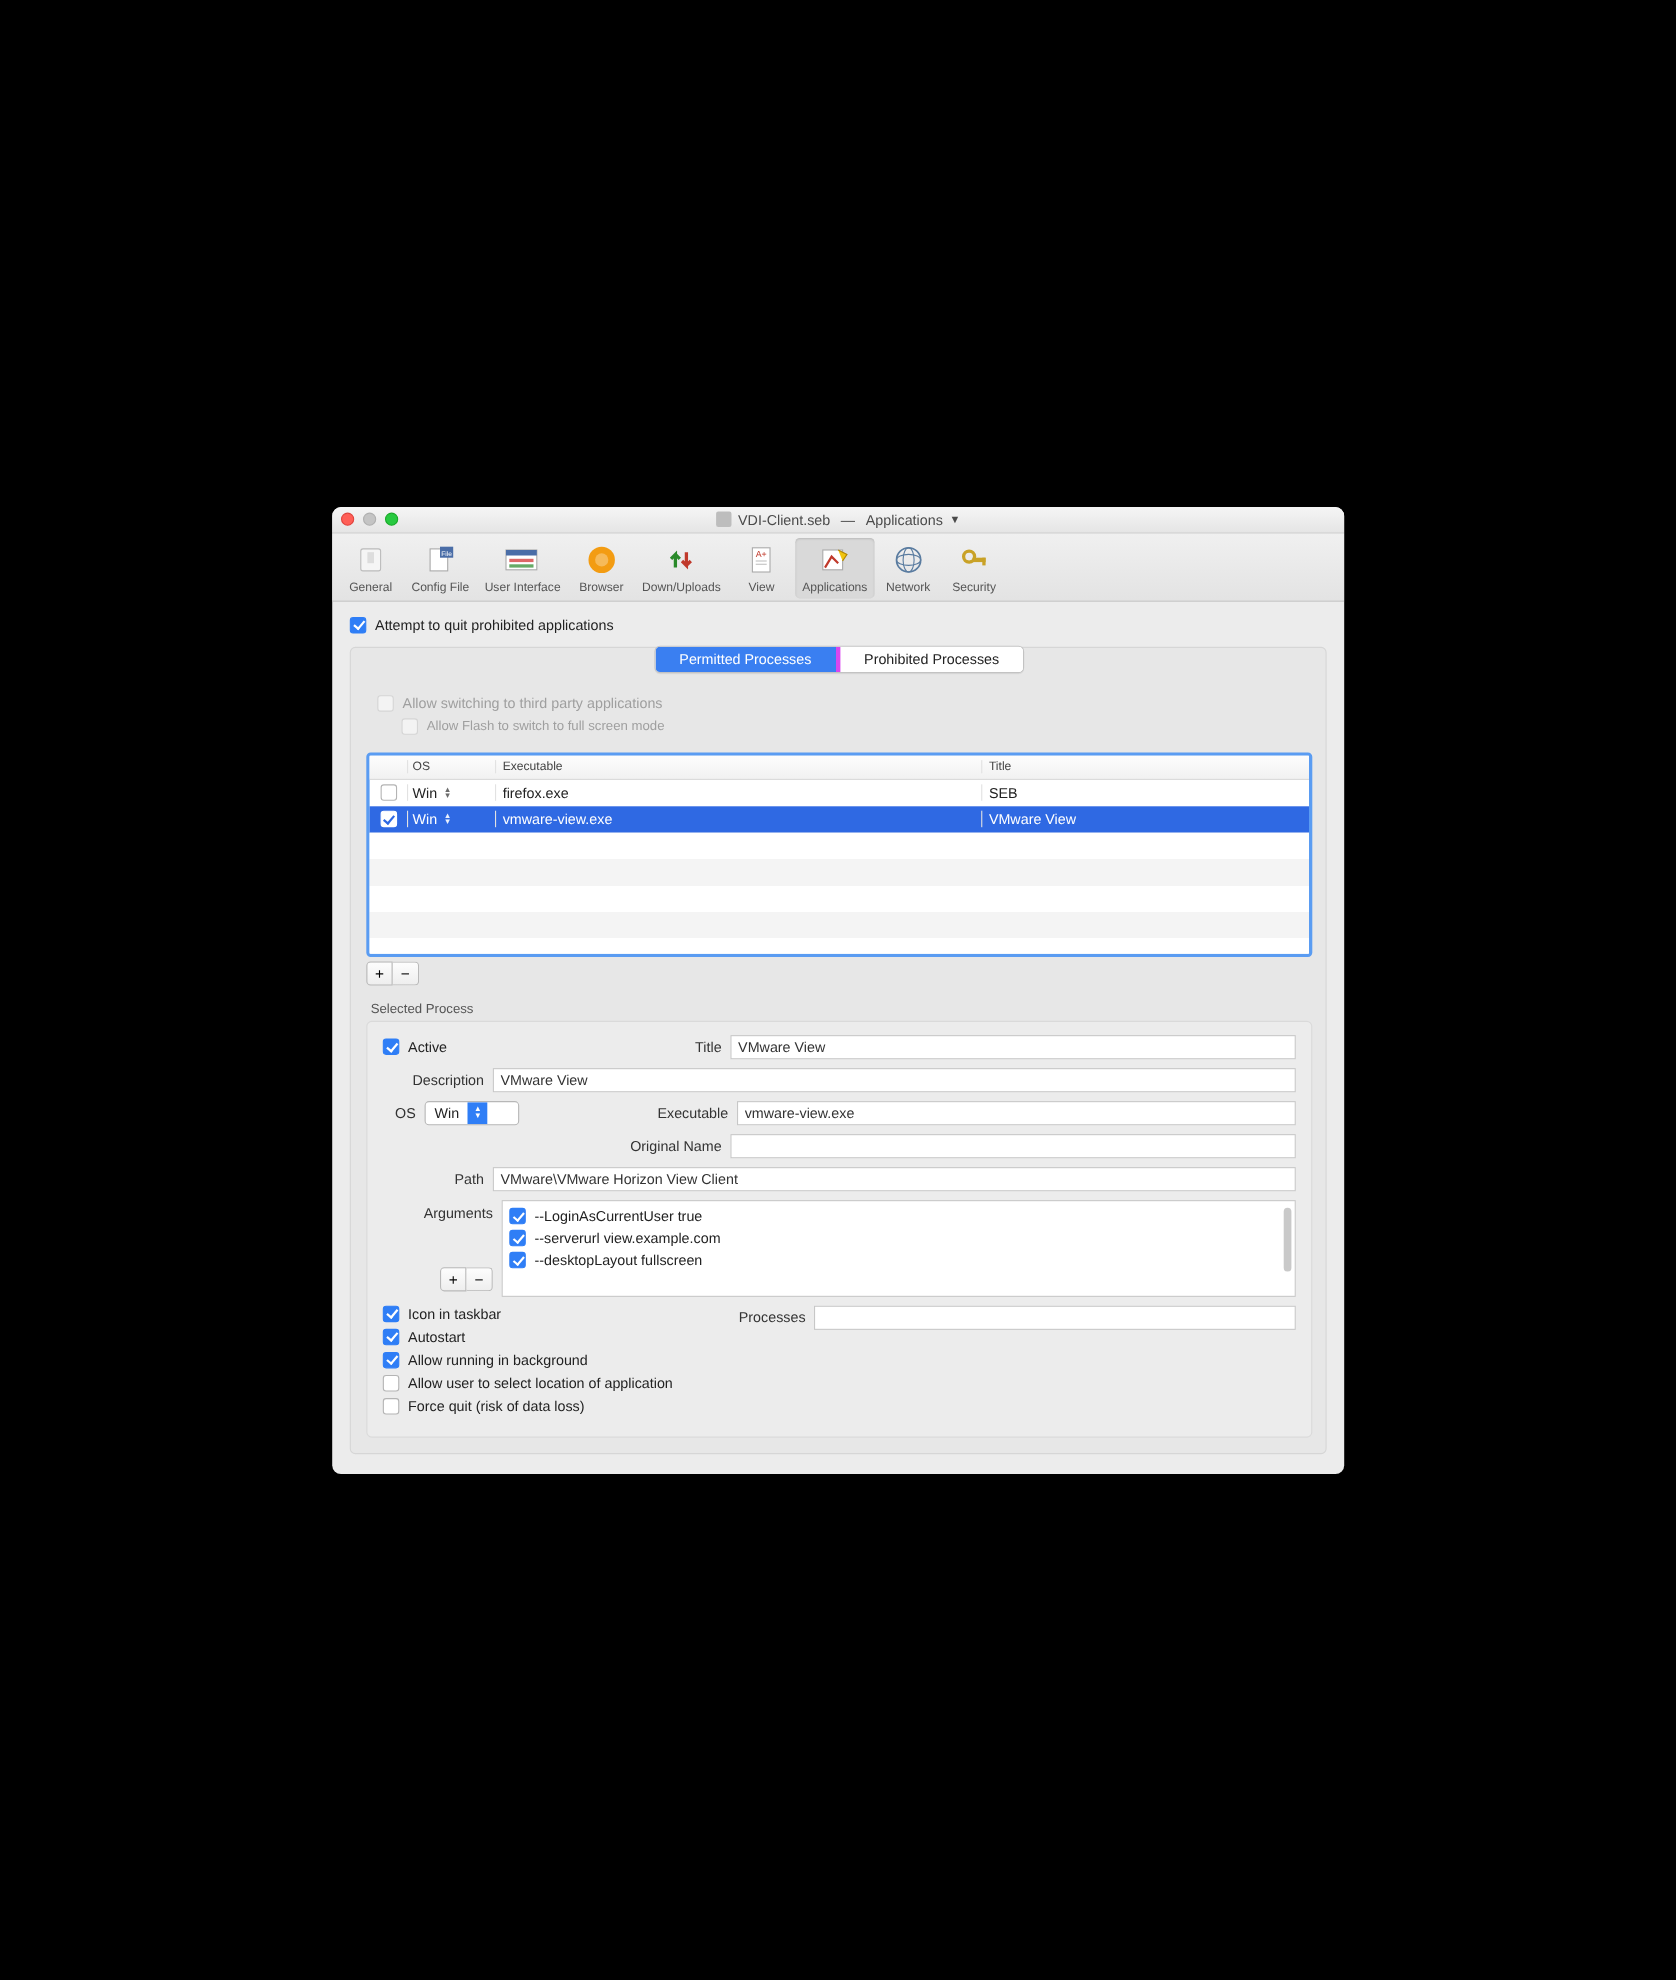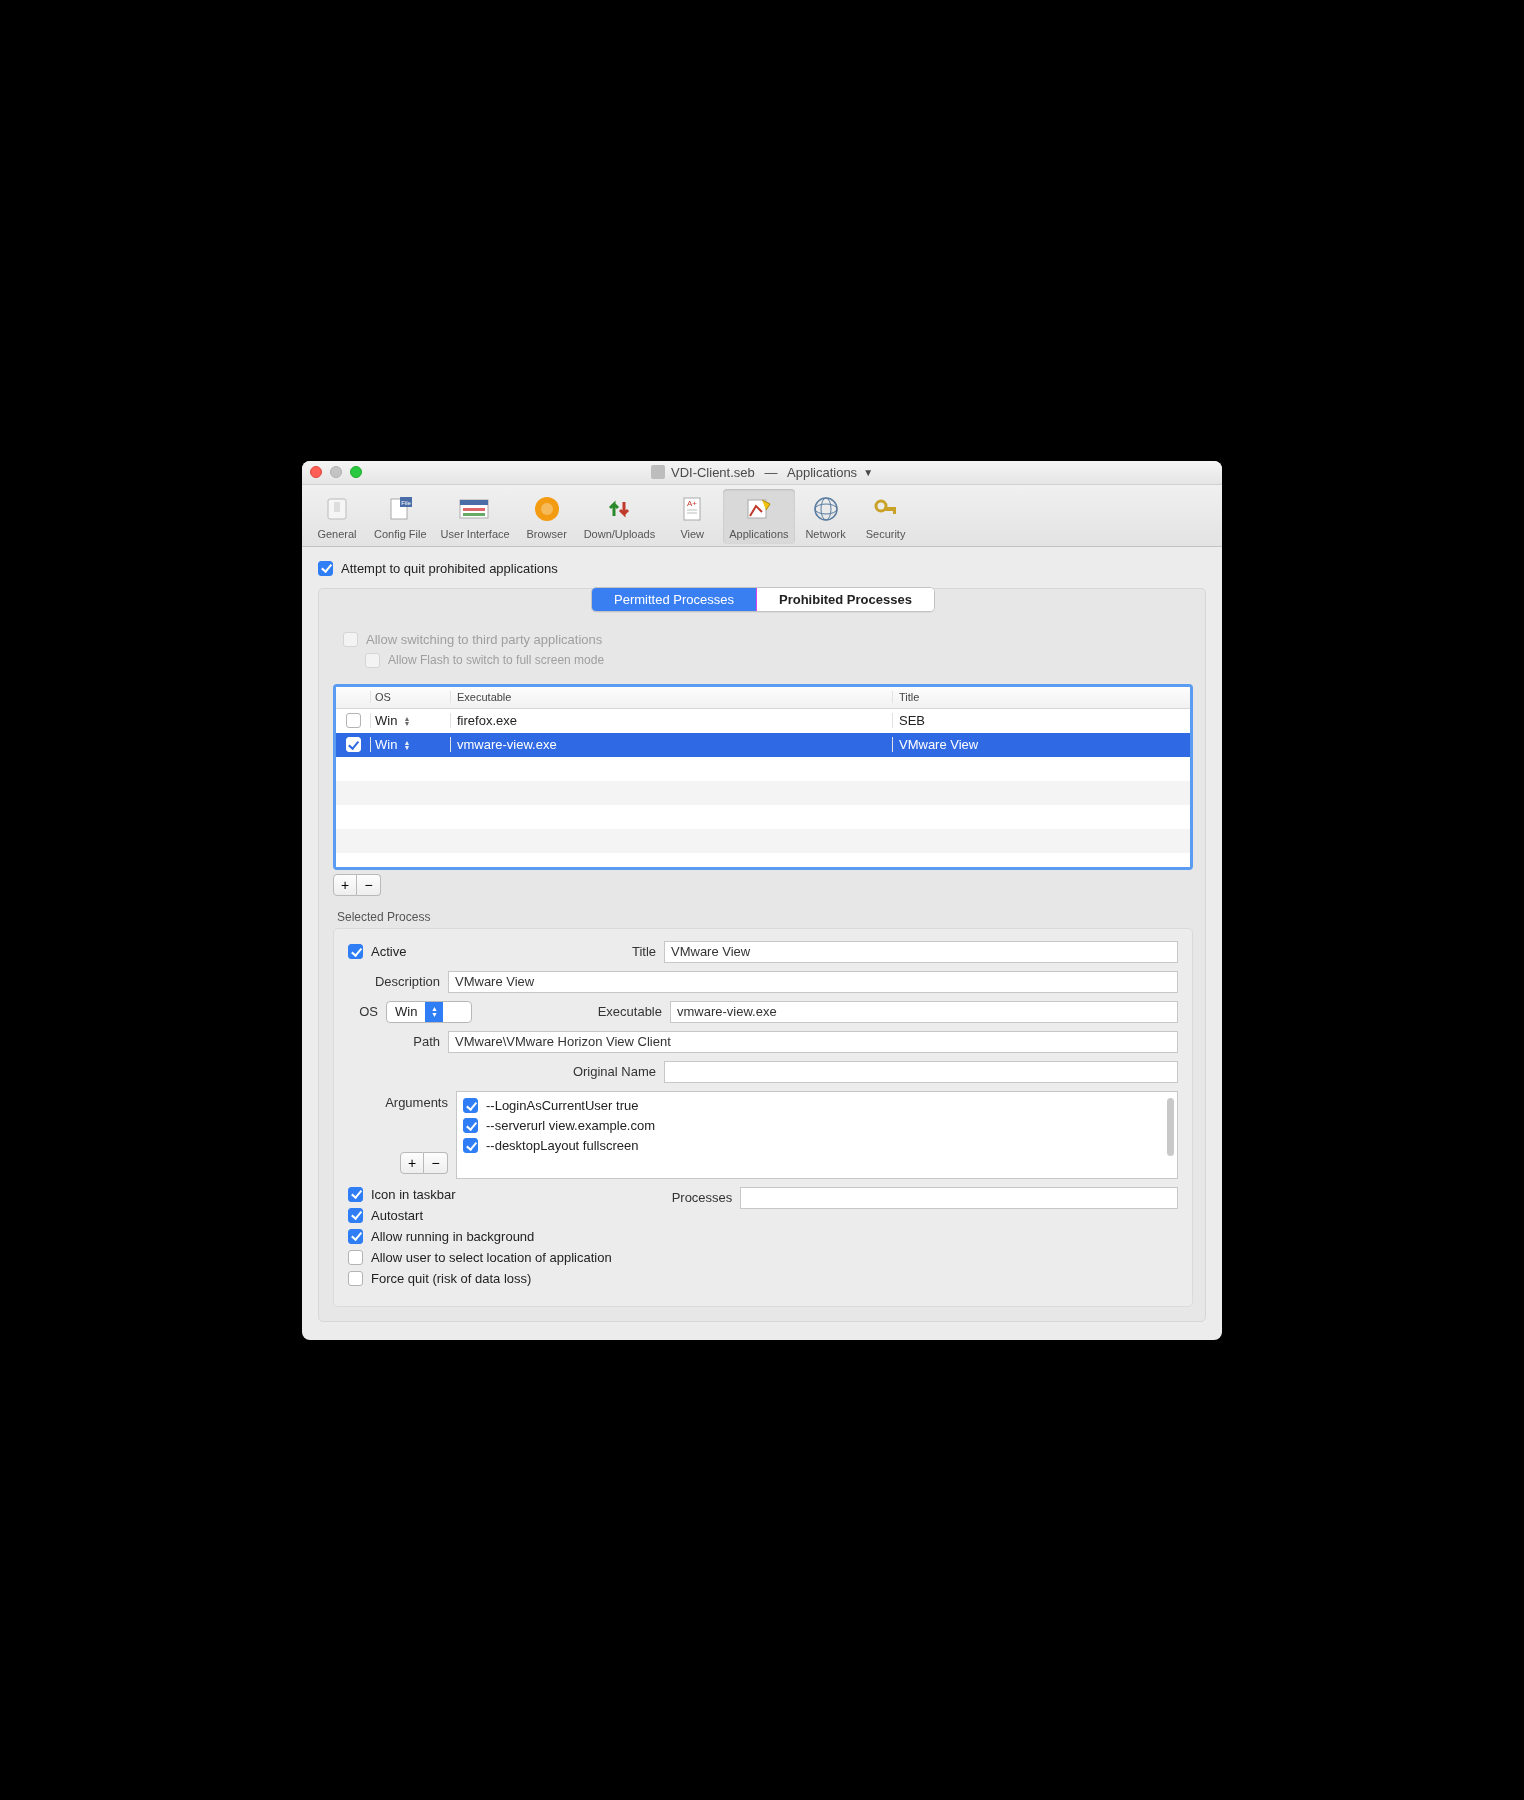--- a/index.html
+++ b/index.html
@@ -92,7 +92,7 @@
     padding:4px 22px; font-size:13px; background:#fff; cursor:default;
   }
   .seg-btn.active { background:#3a7ff1; color:#fff; }
-  .seg-btn + .seg-btn { border-left:1px solid #d946ef;font-weight:bold;}
+  .seg-btn + .seg-btn { border-left:4px solid #d946ef;}
 
   .sub-opts { padding: 18px 6px 10px 10px;}
   .sub-opts .cb-row { margin-bottom:6px; }

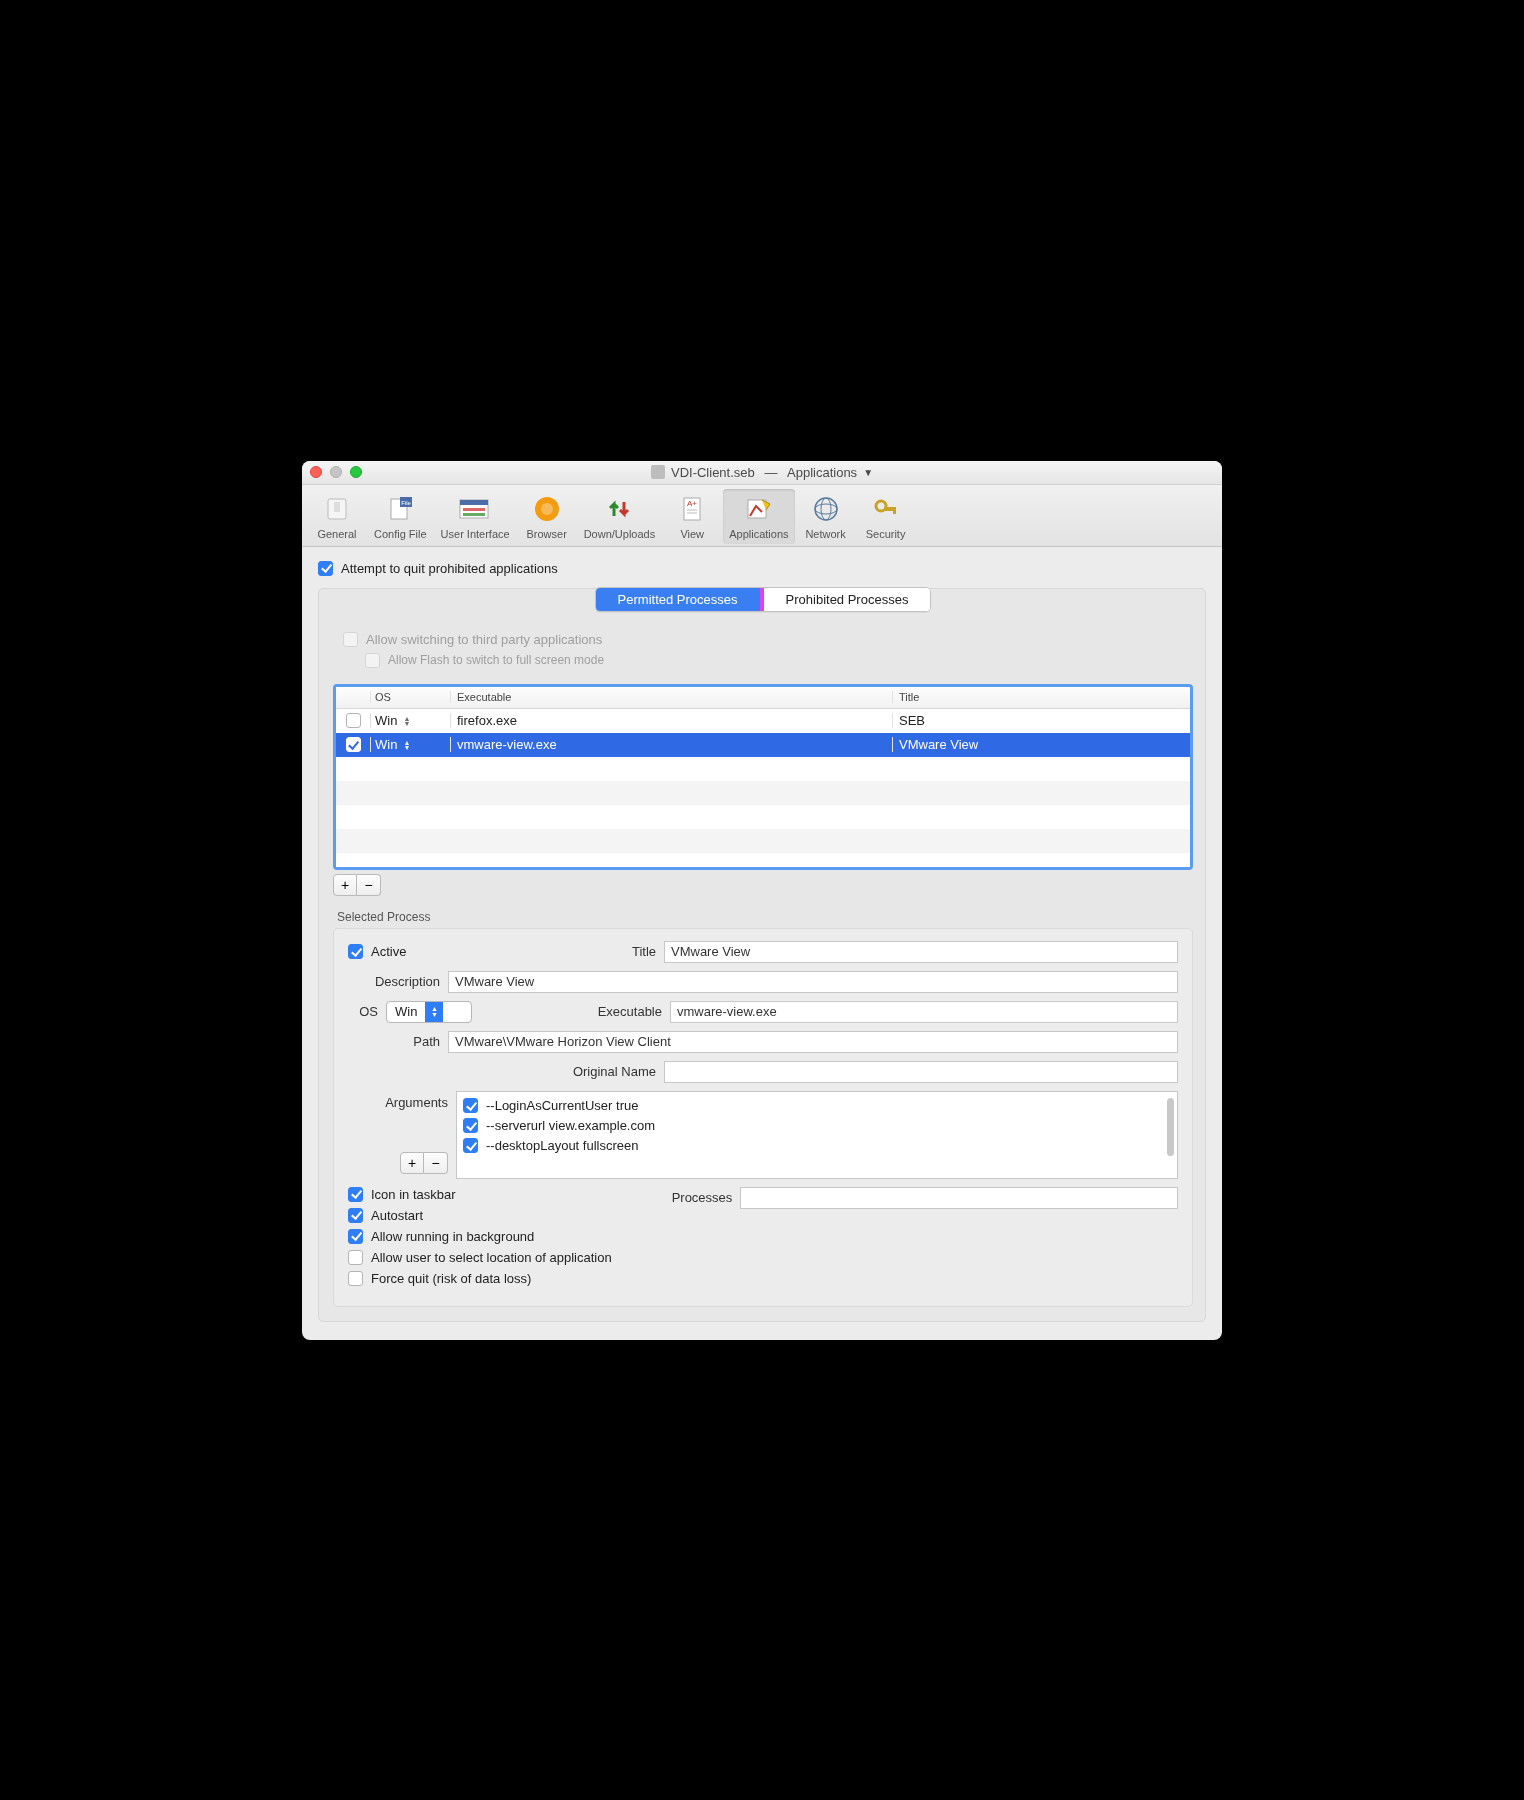--- a/index.html
+++ b/index.html
@@ -381,13 +381,13 @@
         </div>
 
         <div class="form-row">
+          <div class="form-label" style="width:308px">Original Name</div>
+          <input class="mac-input" value="" style="">
+        </div>
+
+        <div class="form-row">
           <div class="form-label lbl-md">Path</div>
           <input class="mac-input" value="VMware\VMware Horizon View Client" style="">
-        </div>
-
-        <div class="form-row">
-          <div class="form-label" style="width:308px">Original Name</div>
-          <input class="mac-input" value="" style="">
         </div>
 
         <div class="form-row" style="align-items:center">

